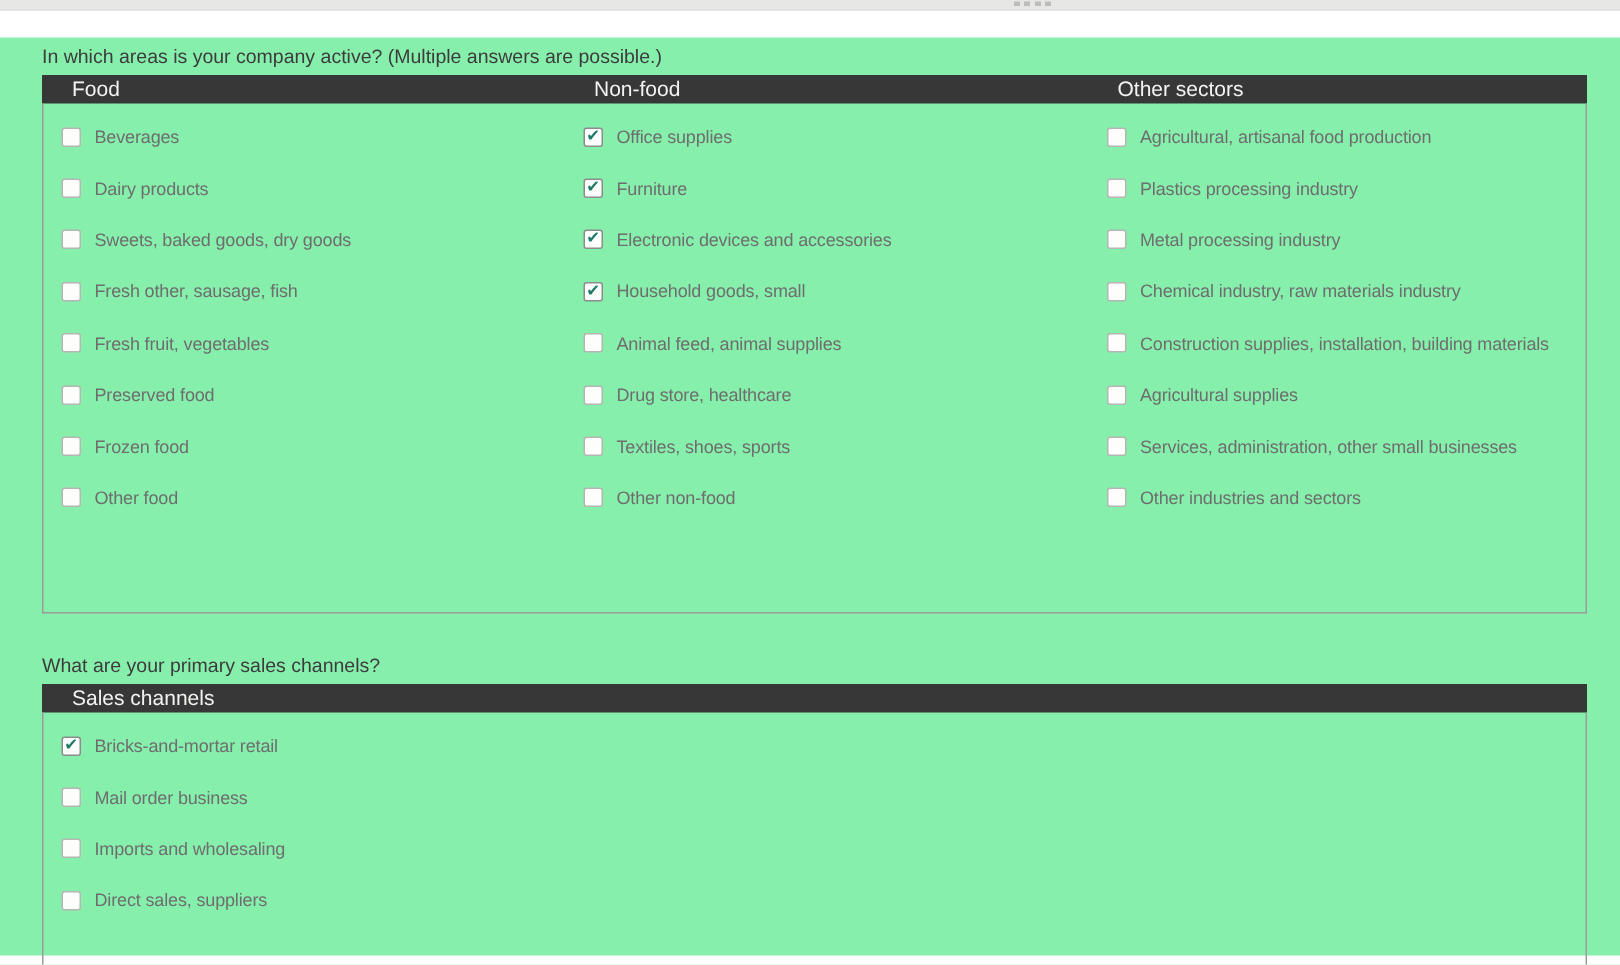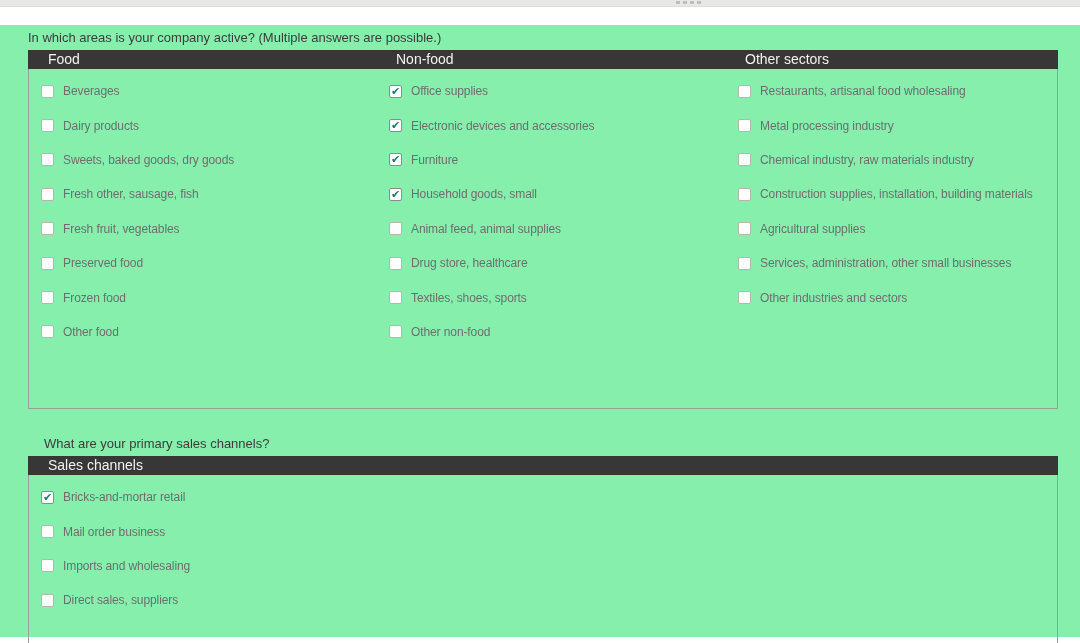--- a/index.html
+++ b/index.html
@@ -199,7 +199,7 @@
       <div class="col w3">
   <div class="row">
     <span class="cb"></span>
-    <span class="cb-label">Restaurants, artisanal food wholesaling</span>
+    <span class="cb-label">Agricultural, artisanal food production</span>
   </div>
 
 

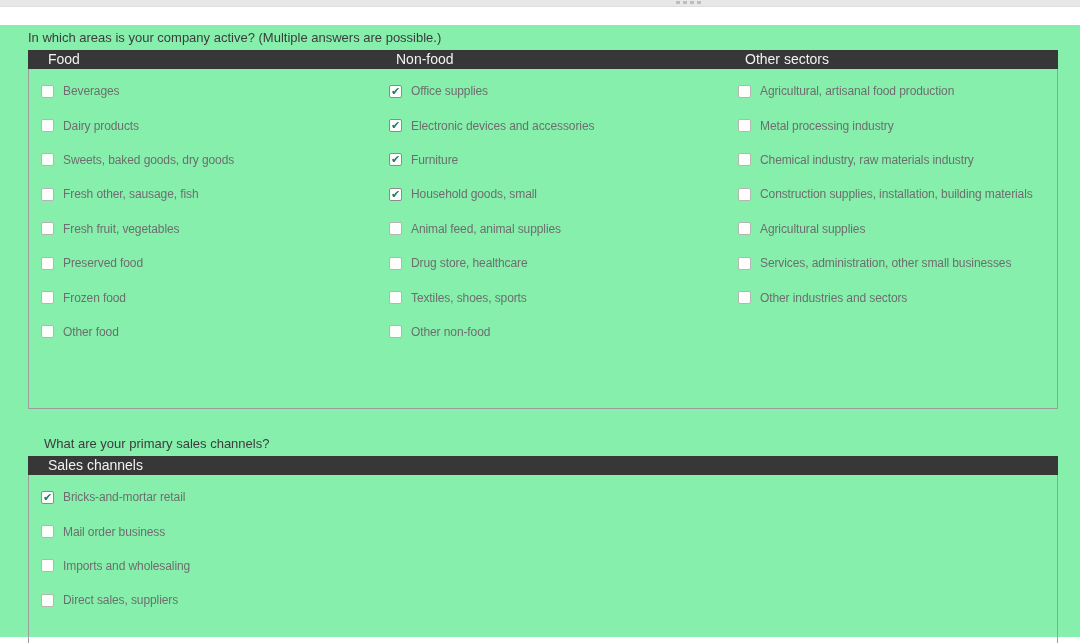--- a/index.html
+++ b/index.html
@@ -202,6 +202,10 @@
     <span class="cb-label">Agricultural, artisanal food production</span>
   </div>
 
+  <div class="row">
+    <span class="cb"></span>
+    <span class="cb-label">Plastics processing industry</span>
+  </div>
 
   <div class="row">
     <span class="cb"></span>

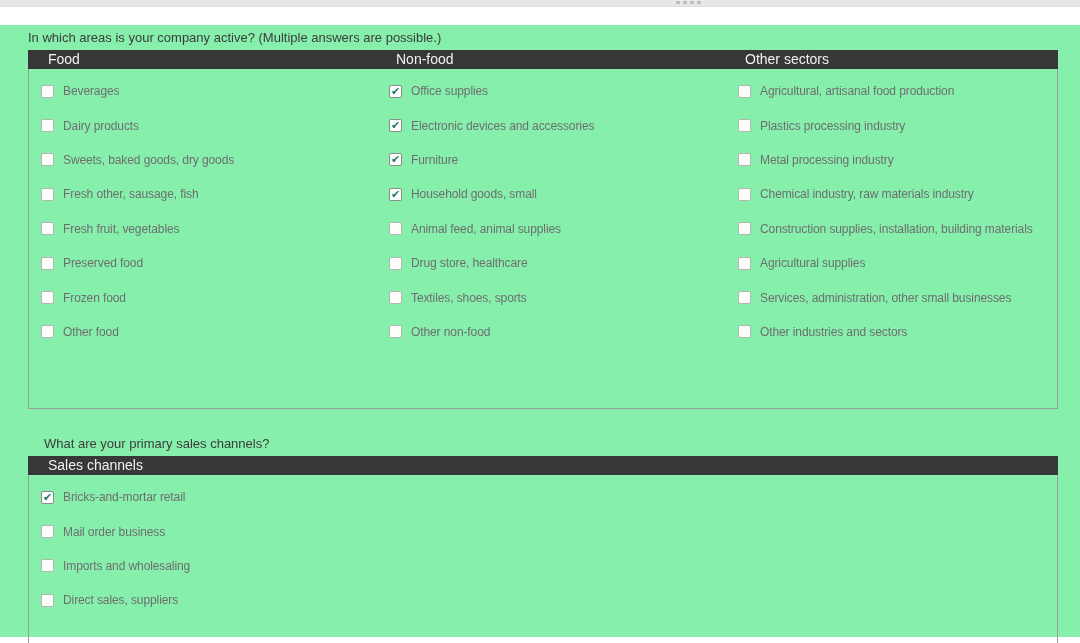--- a/index.html
+++ b/index.html
@@ -163,12 +163,12 @@
 
   <div class="row">
     <span class="cb checked"></span>
+    <span class="cb-label">Furniture</span>
+  </div>
+
+  <div class="row">
+    <span class="cb checked"></span>
     <span class="cb-label">Electronic devices and accessories</span>
-  </div>
-
-  <div class="row">
-    <span class="cb checked"></span>
-    <span class="cb-label">Furniture</span>
   </div>
 
   <div class="row">

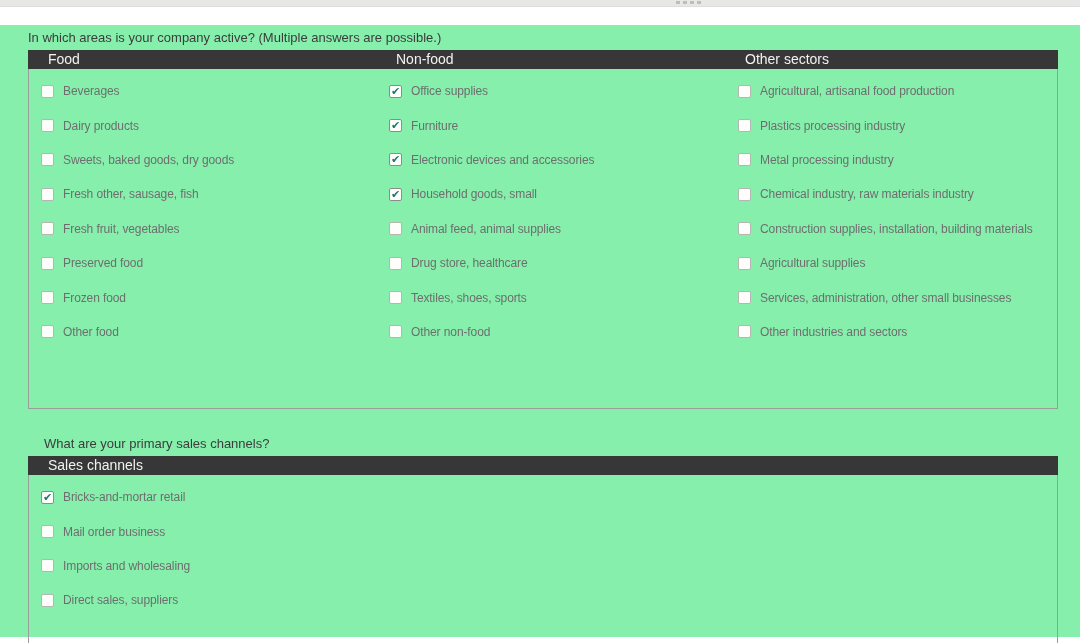--- a/index.html
+++ b/index.html
@@ -33,7 +33,7 @@
     color: #3c3c3c;
     margin-bottom: 0;
   }
-  .q2 { margin-top: 28px; margin-bottom: 5px; margin-left: 16px; }
+  .q2 { margin-top: 28px; margin-bottom: 5px; }
   .qtable { width: 1030px; }
   .thead {
     display: flex;

